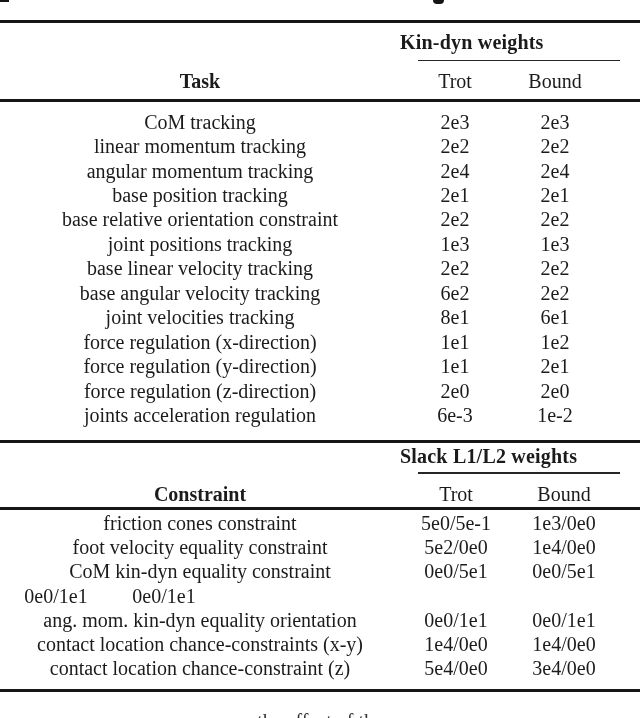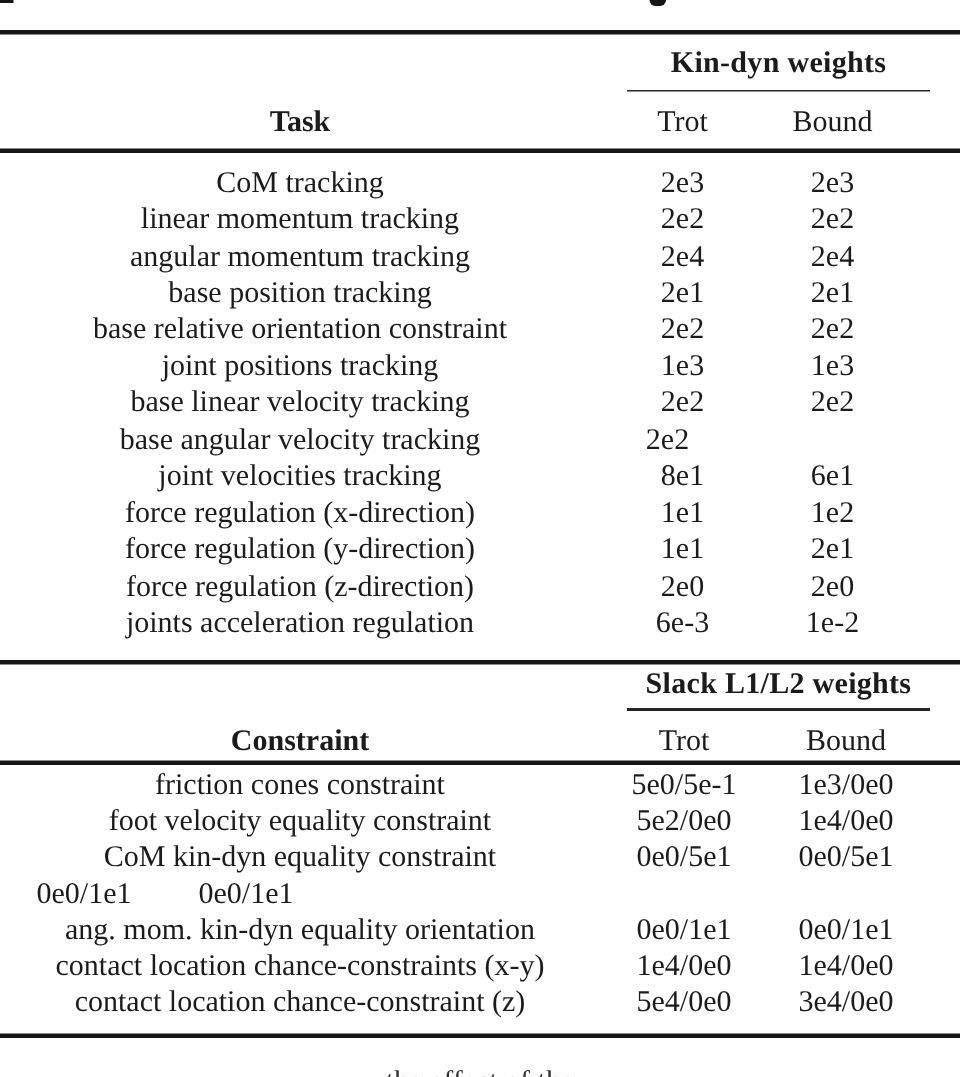--- a/index.html
+++ b/index.html
@@ -21,7 +21,7 @@
   }
   .group-header {
     position: absolute; left: 400px; width: 238px;
-    text-align: center;
+    text-align: left;
     font-weight: bold; font-size: 20px; line-height: 22px;
     letter-spacing: 0.2px;
     white-space: nowrap;

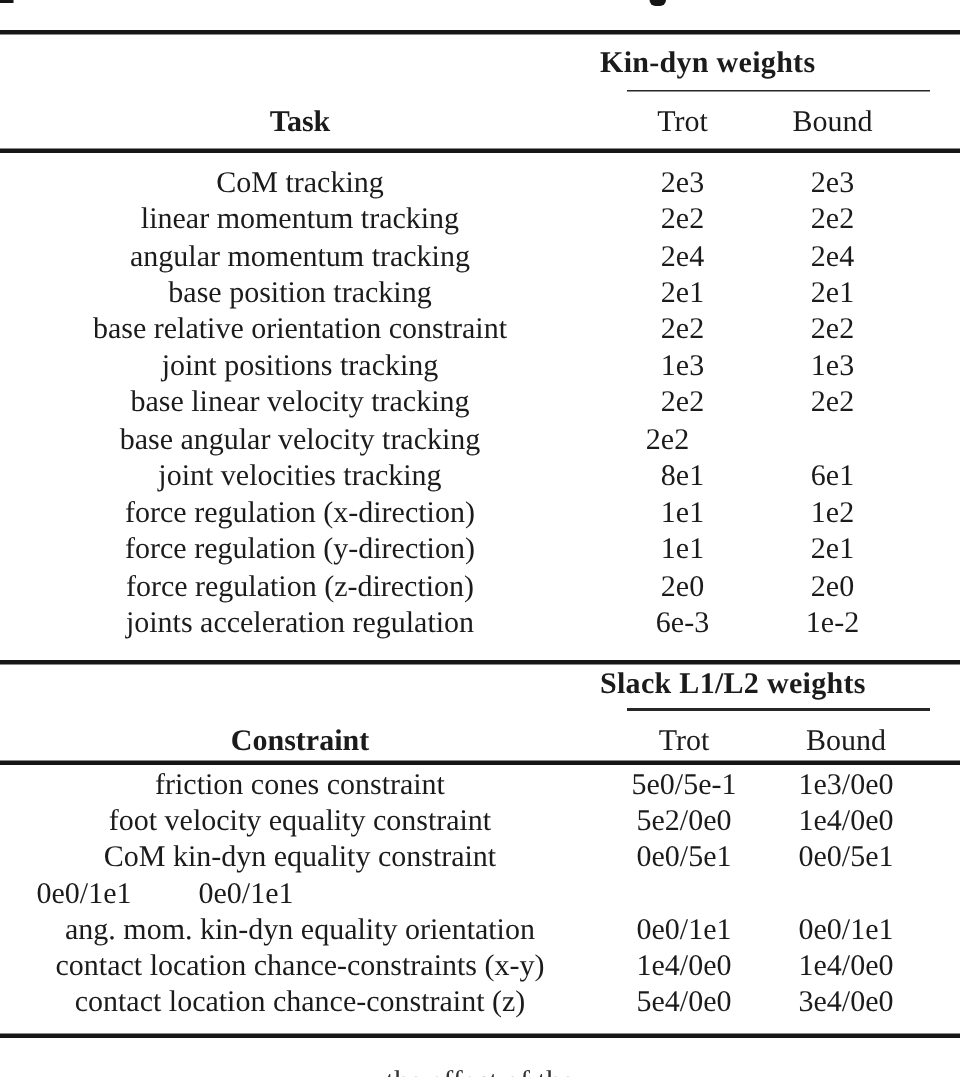--- a/index.html
+++ b/index.html
@@ -114,6 +114,7 @@
   </div>
   <div class="data-row">
     <div class="cell c1">base angular velocity tracking</div>
+    <div class="cell c2">6e2</div>
     <div class="cell c3">2e2</div>
   </div>
   <div class="data-row">

